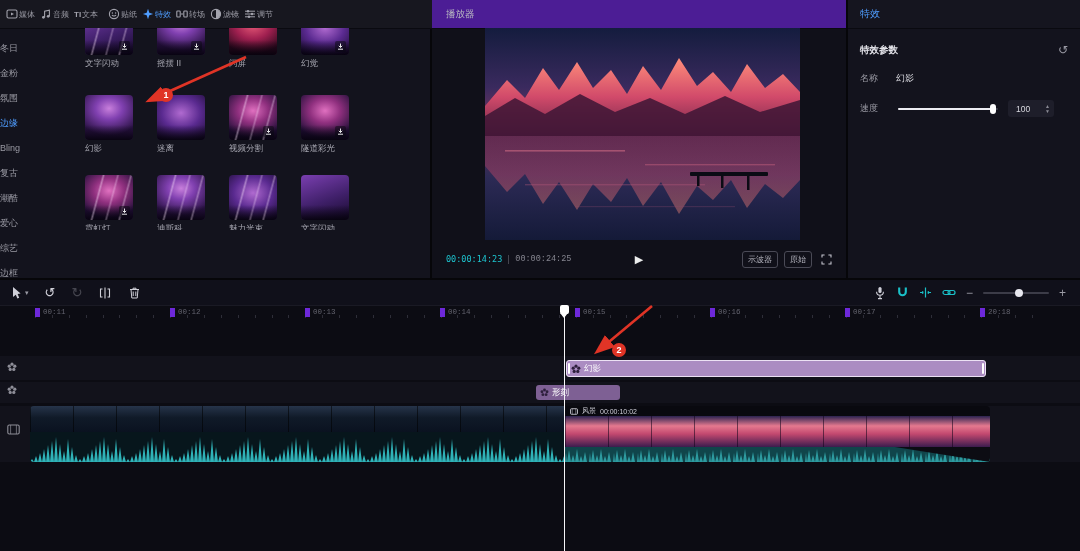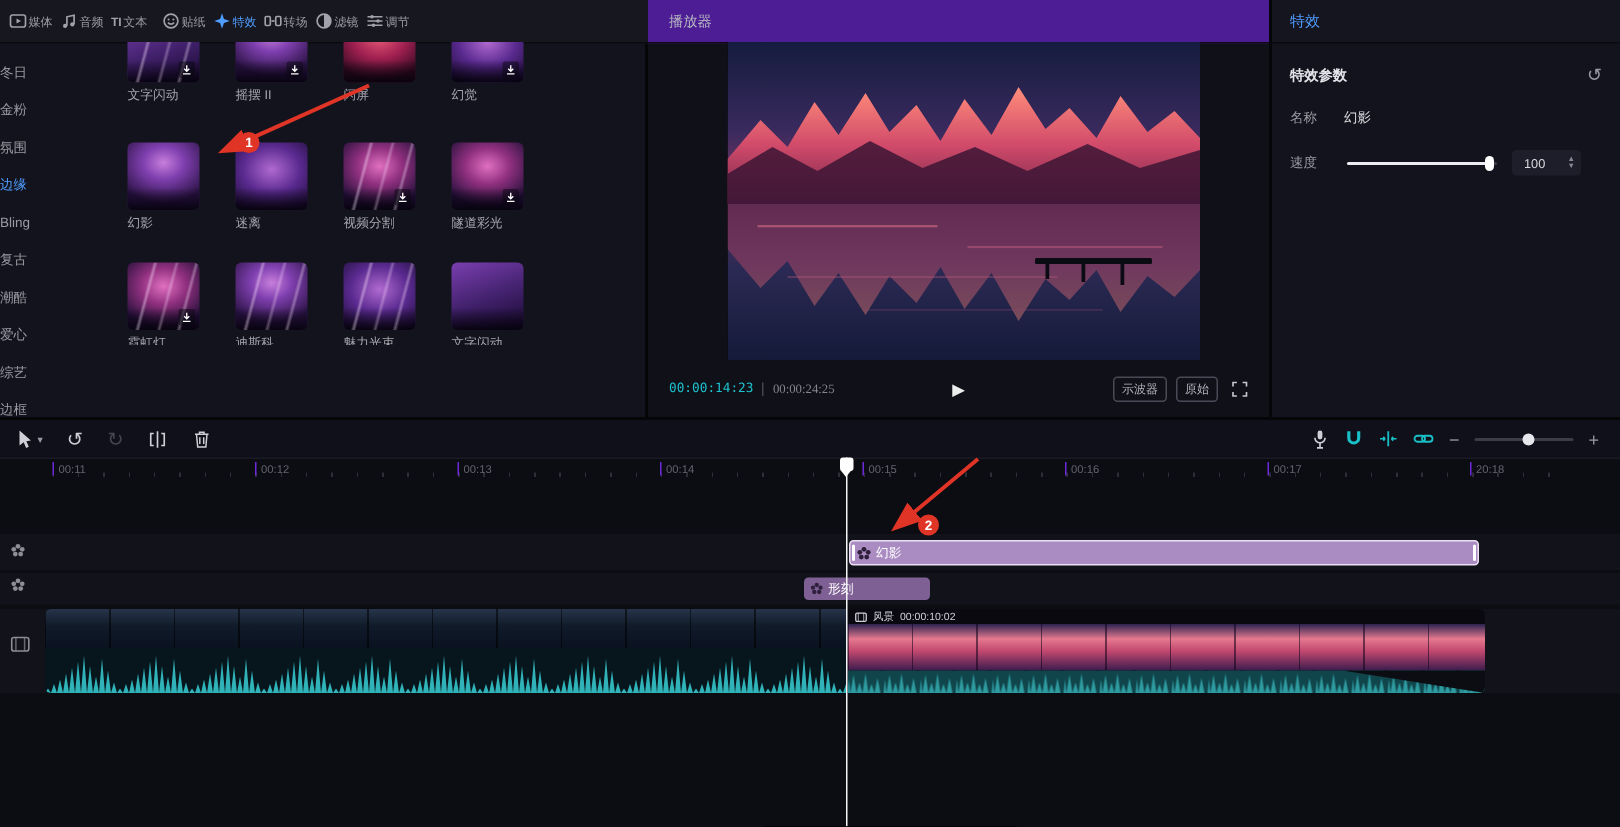--- a/index.html
+++ b/index.html
@@ -53,7 +53,7 @@
                align-items:center;padding:0 14px;box-sizing:border-box}
   .tc-cur{font-size:8.5px;color:#1dc4cf;font-family:"DejaVu Sans Mono","Liberation Mono",monospace}
   .tc-div{width:1px;height:9px;background:#45454f;margin:0 6px}
-  .tc-total{font-size:8.5px;color:#85858f;font-family:Liberation Serif, serif}
+  .tc-total{font-size:8.5px;color:#85858f;font-family:Liberation Mono, monospace}
   .play-btn{position:absolute;left:50%;transform:translateX(-50%);color:#eceded;font-size:11px;cursor:pointer}
   .pp-right{margin-left:auto;display:flex;align-items:center;gap:6px}
   .pp-chip{border:1px solid #4a4a56;border-radius:3px;font-size:8px;color:#b5b5bf;

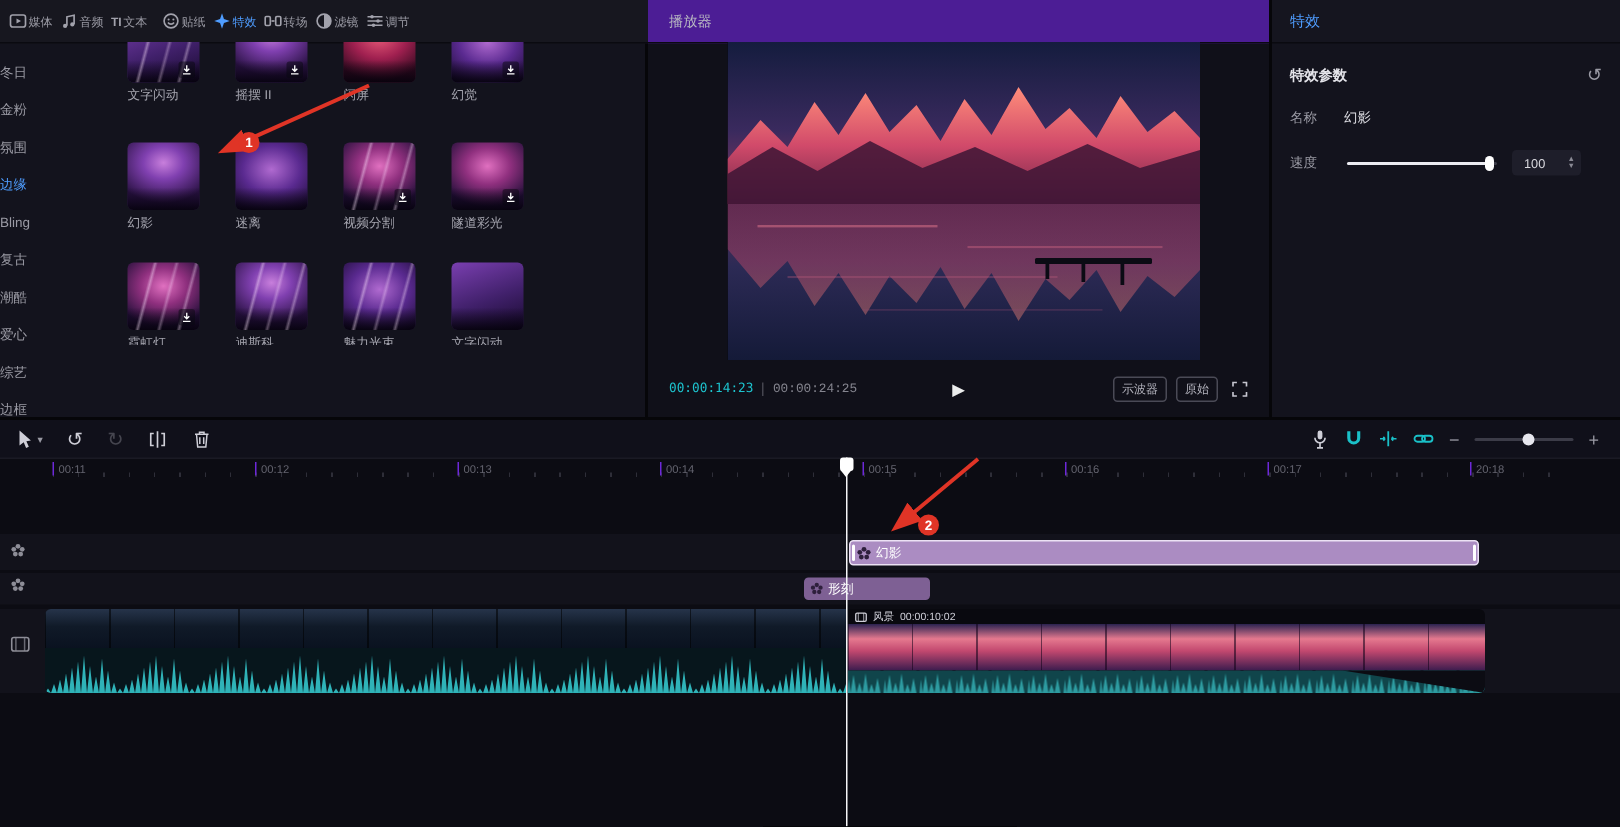--- a/index.html
+++ b/index.html
@@ -99,8 +99,8 @@
   .tl-ruler{position:absolute;left:0;top:26px;width:100%;height:14px;cursor:pointer}
   .ruler-ticks{position:absolute;left:35px;top:9px;width:1010px;height:3px;
                background:repeating-linear-gradient(90deg,#2e2e38 0 1px,transparent 1px 16.9px)}
-  .rl{position:absolute;top:2px;font-size:7.5px;color:#63636e;border-left:1px solid #6d28d9;
-      padding-left:3px;line-height:9px;font-family:Liberation Sans, sans-serif}
+  .rl{position:absolute;top:2px;font-size:7.5px;color:#63636e;border-left:5px solid #6d28d9;
+      padding-left:3px;line-height:9px;font-family:Liberation Mono, monospace}
   .rl0{left:35px}.rl1{left:170px}.rl2{left:305px}.rl3{left:440px}
   .rl4{left:575px}.rl5{left:710px}.rl6{left:845px}.rl7{left:980px}
 

